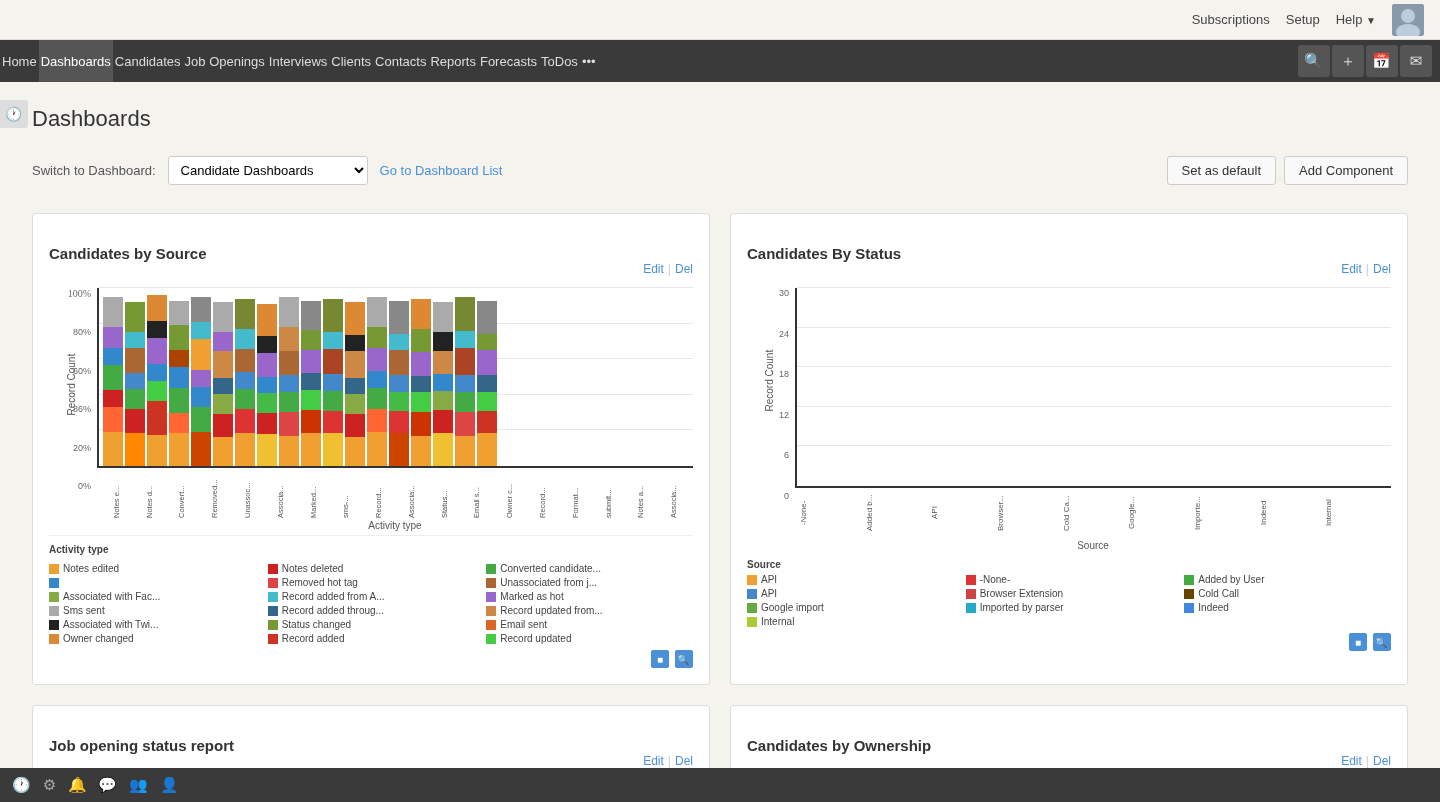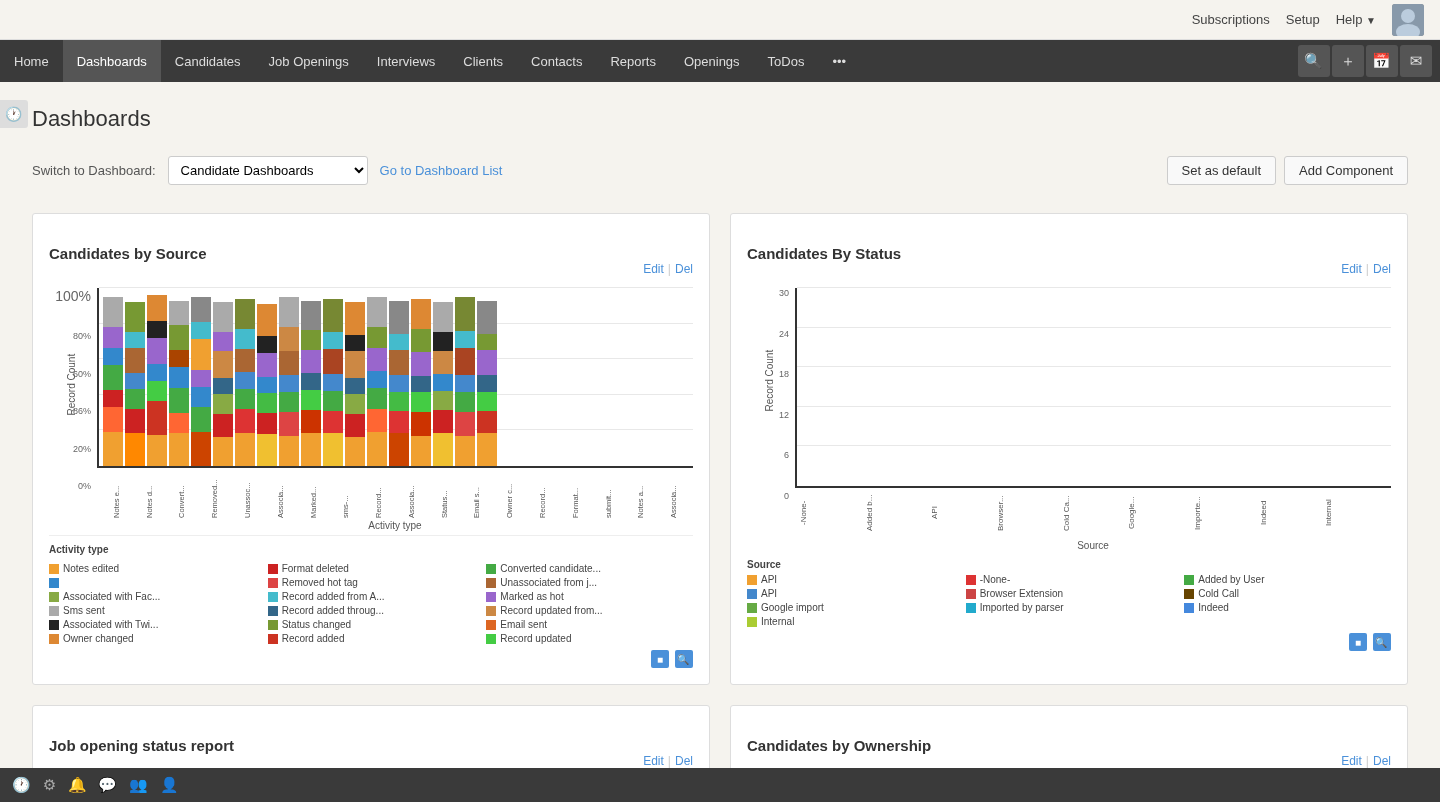--- a/index.html
+++ b/index.html
@@ -28,7 +28,7 @@
       align-items: stretch;
     }
     .nav-item {
-      padding: 0 14px;
+      padding: 0 2px;
       display: flex;
       align-items: center;
       color: #ddd;

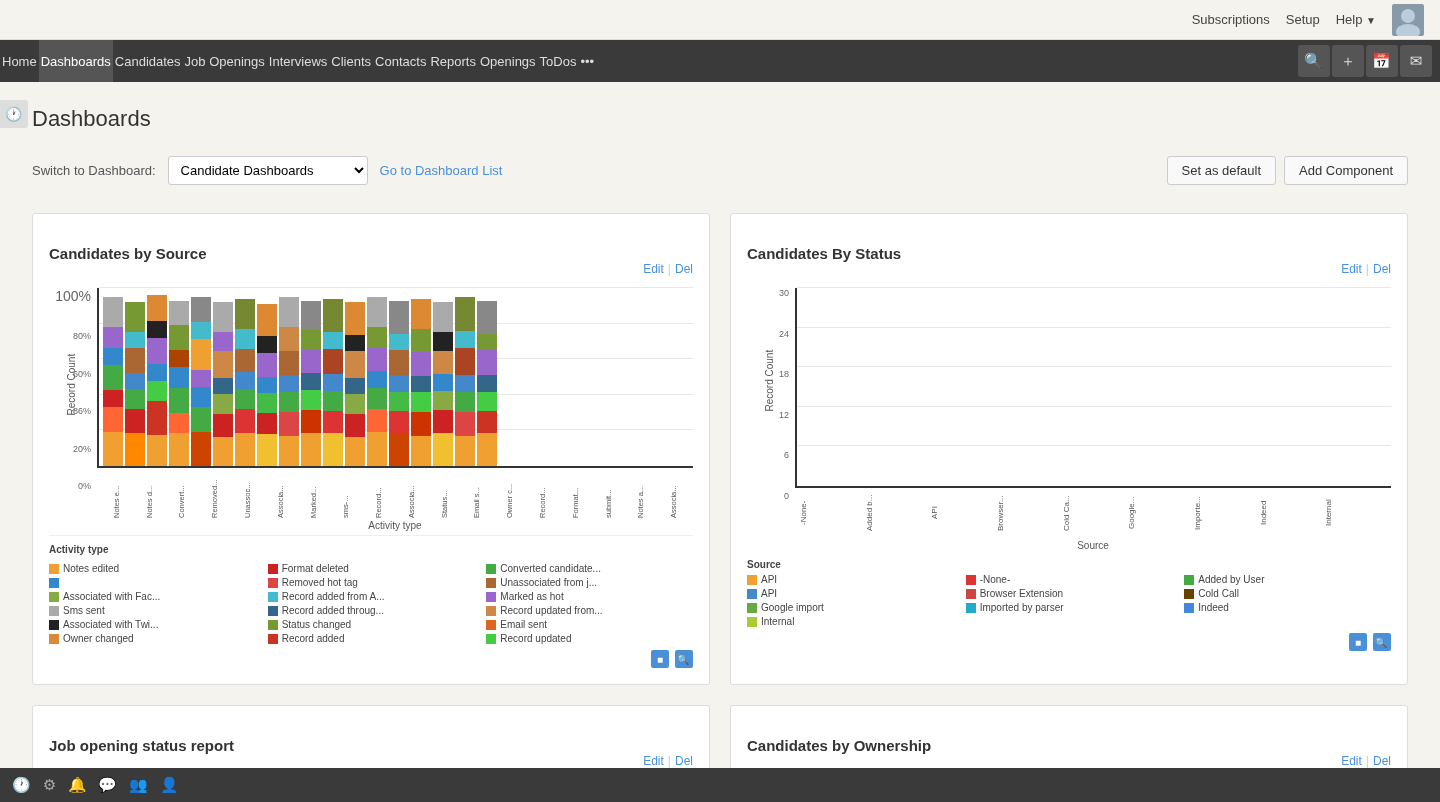--- a/index.html
+++ b/index.html
@@ -284,7 +284,7 @@
   <a class="nav-item">Clients</a>
   <a class="nav-item">Contacts</a>
   <a class="nav-item">Reports</a>
-  <a class="nav-item">Openings</a>
+  <a class="nav-item">Forecasts</a>
   <a class="nav-item">ToDos</a>
   <a class="nav-item">•••</a>
   <div class="nav-right">

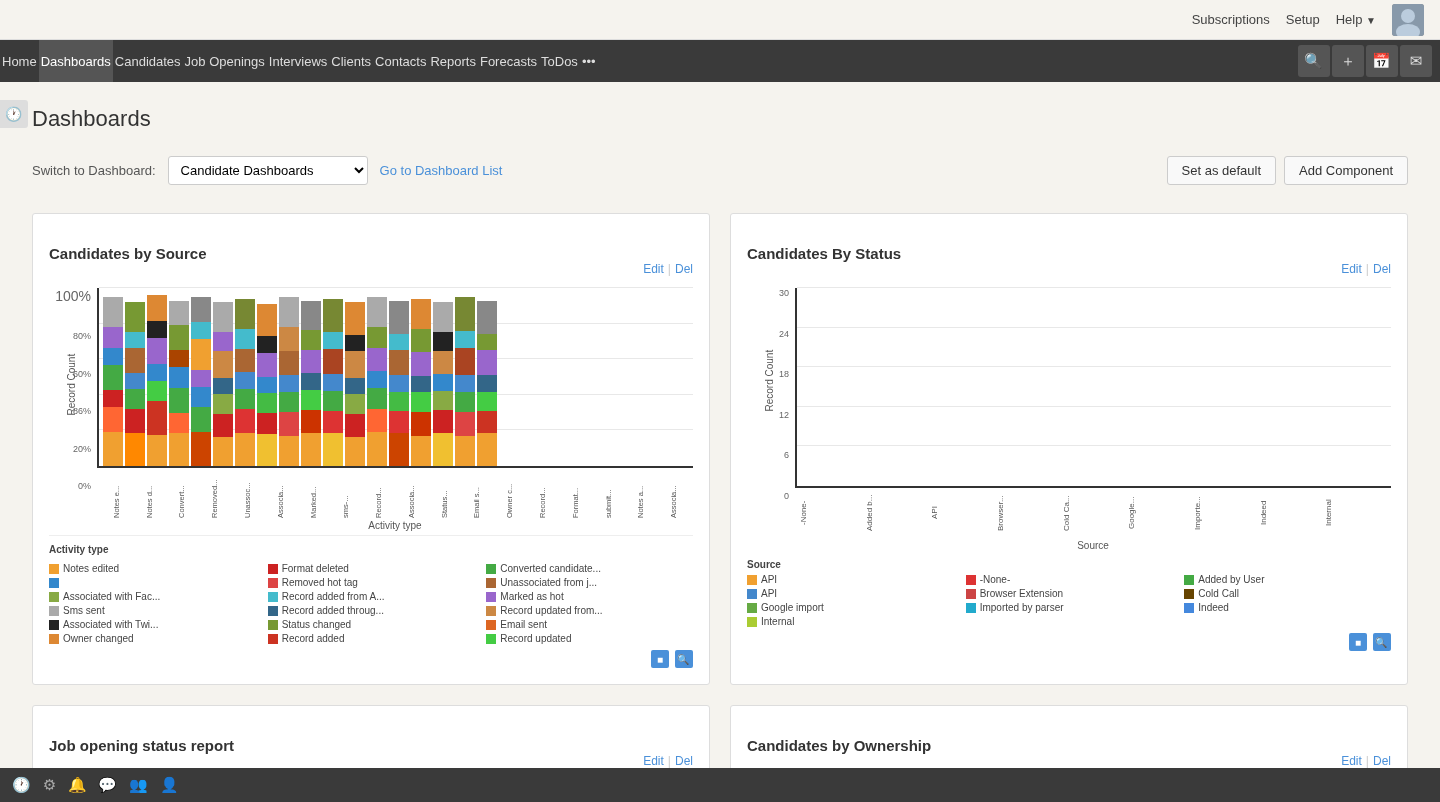--- a/index.html
+++ b/index.html
@@ -338,7 +338,7 @@
         <span style="position:absolute;left:-8px;top:50%;transform:rotate(-90deg) translateX(50%);font-size:10px;color:#555;white-space:nowrap;">Record Count</span>
 
         <div style="position:absolute;left:0;top:0;bottom:40px;width:46px;display:flex;flex-direction:column;justify-content:space-between;align-items:flex-end;padding-right:4px;">
-          <span style="font-size:14px;color:#666;">100%</span>
+          <span style="font-size:10px;color:#666;font-family:Liberation Serif, serif;">100%</span>
           <span style="font-size:9px;color:#666;">80%</span>
           <span style="font-size:9px;color:#666;">60%</span>
           <span style="font-size:9px;color:#666;">86%</span>

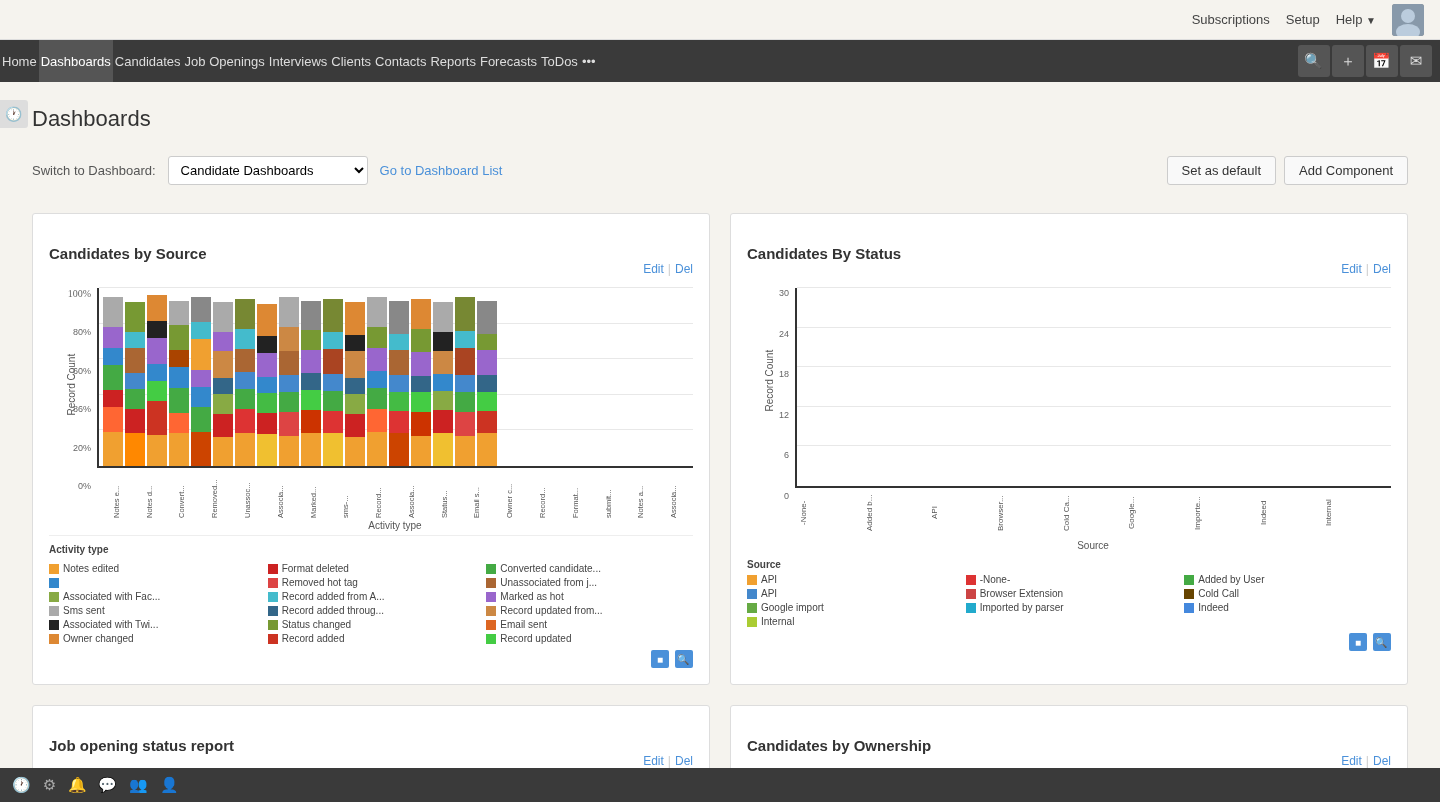--- a/index.html
+++ b/index.html
@@ -589,7 +589,7 @@
             </div>
           <div class="legend-item">
               <span class="legend-color" style="background:#cc2222;"></span>
-              <span>Format deleted</span>
+              <span>Notes deleted</span>
             </div>
           <div class="legend-item">
               <span class="legend-color" style="background:#44aa44;"></span>

